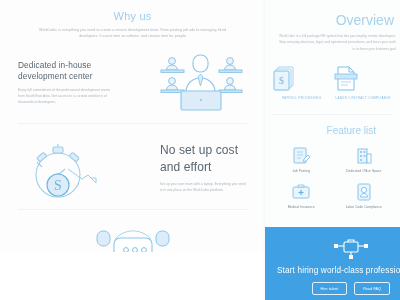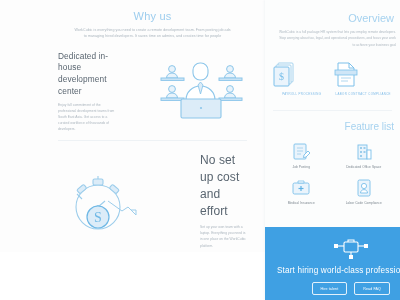--- a/index.html
+++ b/index.html
@@ -17,7 +17,6 @@
     background: #fdfdfd;
     position: relative;
     overflow: hidden;
-    padding-left: 40px;
   }
 
   .hero { padding: 10px 34px 0 34px; text-align: center; }

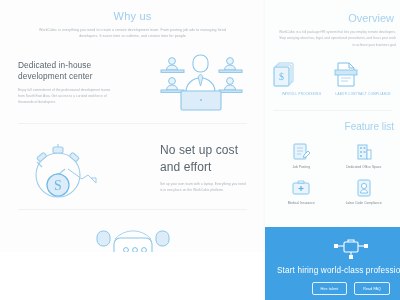--- a/index.html
+++ b/index.html
@@ -66,7 +66,7 @@
   }
   .ov { padding: 12px 0 0 0; text-align: right; }
   .ov-title {
-    font-size: 11px; color: #a6d2ef; padding-right: 6px;
+    font-size: 14px; color: #a6d2ef; padding-right: 6px;
     font-weight: 400; margin-bottom: 5px;
   }
   .ov-sub {

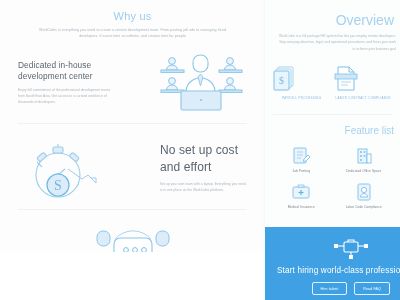--- a/index.html
+++ b/index.html
@@ -88,7 +88,7 @@
   .fl { padding-top: 10px; }
   .fl-title {
     font-size: 10px; color: #a6d2ef; text-align: right;
-    padding-right: 6px; margin-bottom: 10px; font-weight: 400;
+    padding-right: 24px; margin-bottom: 10px; font-weight: 400;
   }
   .fl-grid {
     display: grid; grid-template-columns: 1fr 1fr;

